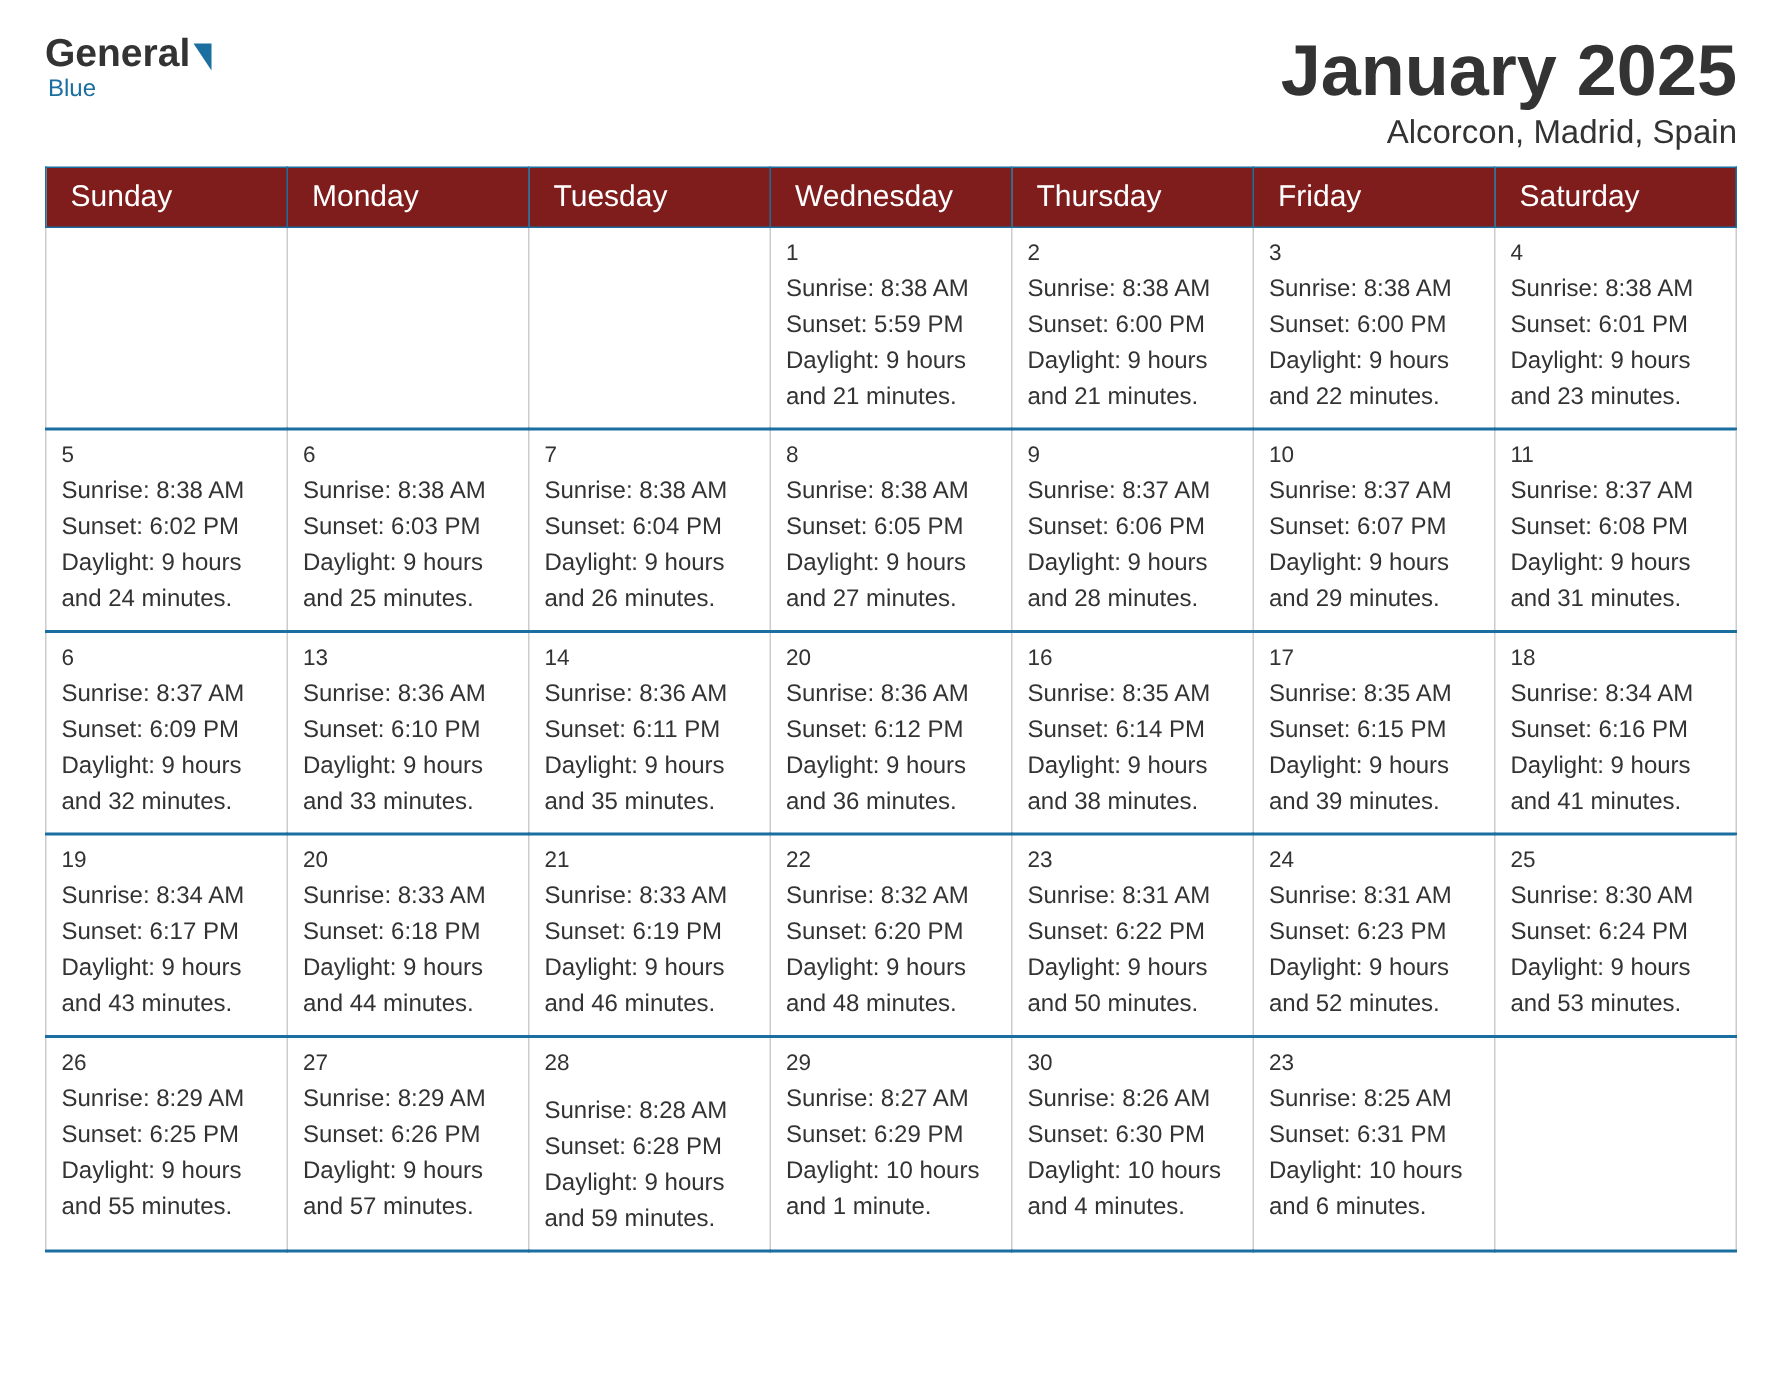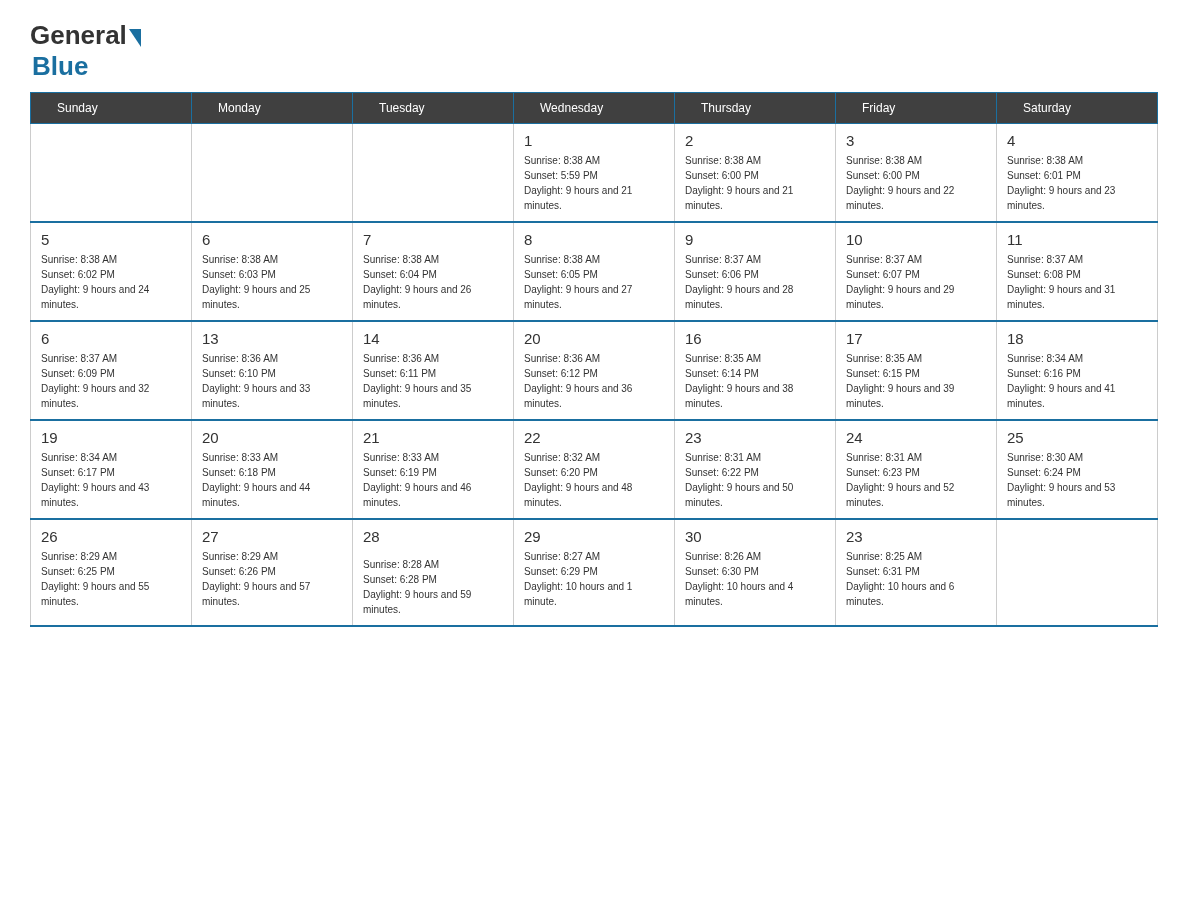--- a/index.html
+++ b/index.html
@@ -39,8 +39,8 @@
       margin-top: 4px;
     }
     .logo-blue {
-      font-size: 26px;
-      font-weight: bold;
+      font-size: 16px;
+      font-weight: normal;
       color: #1a6fa0;
       margin-left: 2px;
     }

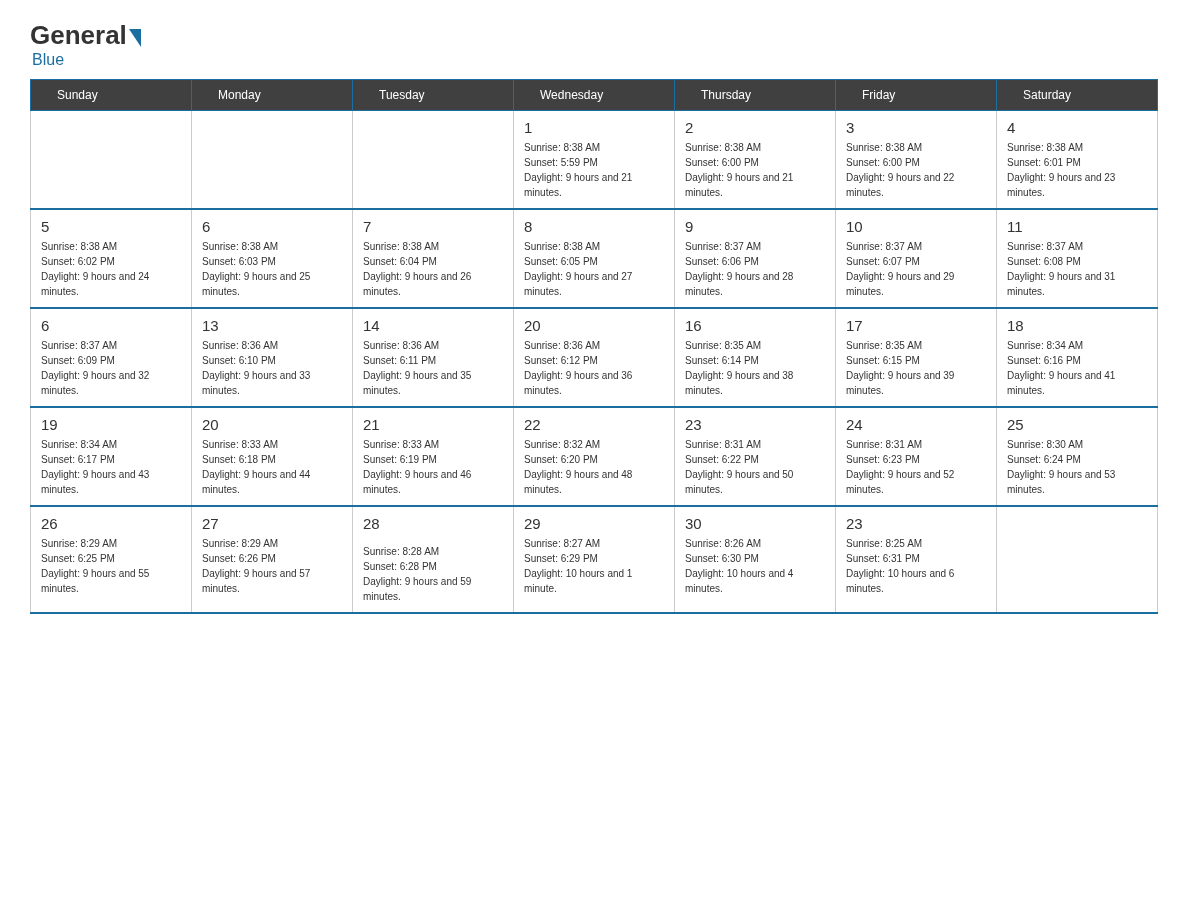--- a/index.html
+++ b/index.html
@@ -112,6 +112,10 @@
       <span class="logo-arrow"></span>
     </div>
     <span class="logo-blue">Blue</span>
+  </div>
+  <div class="title-block">
+    <h1>January 2025</h1>
+    <h2>Alcorcon, Madrid, Spain</h2>
   </div>
 </div>
 

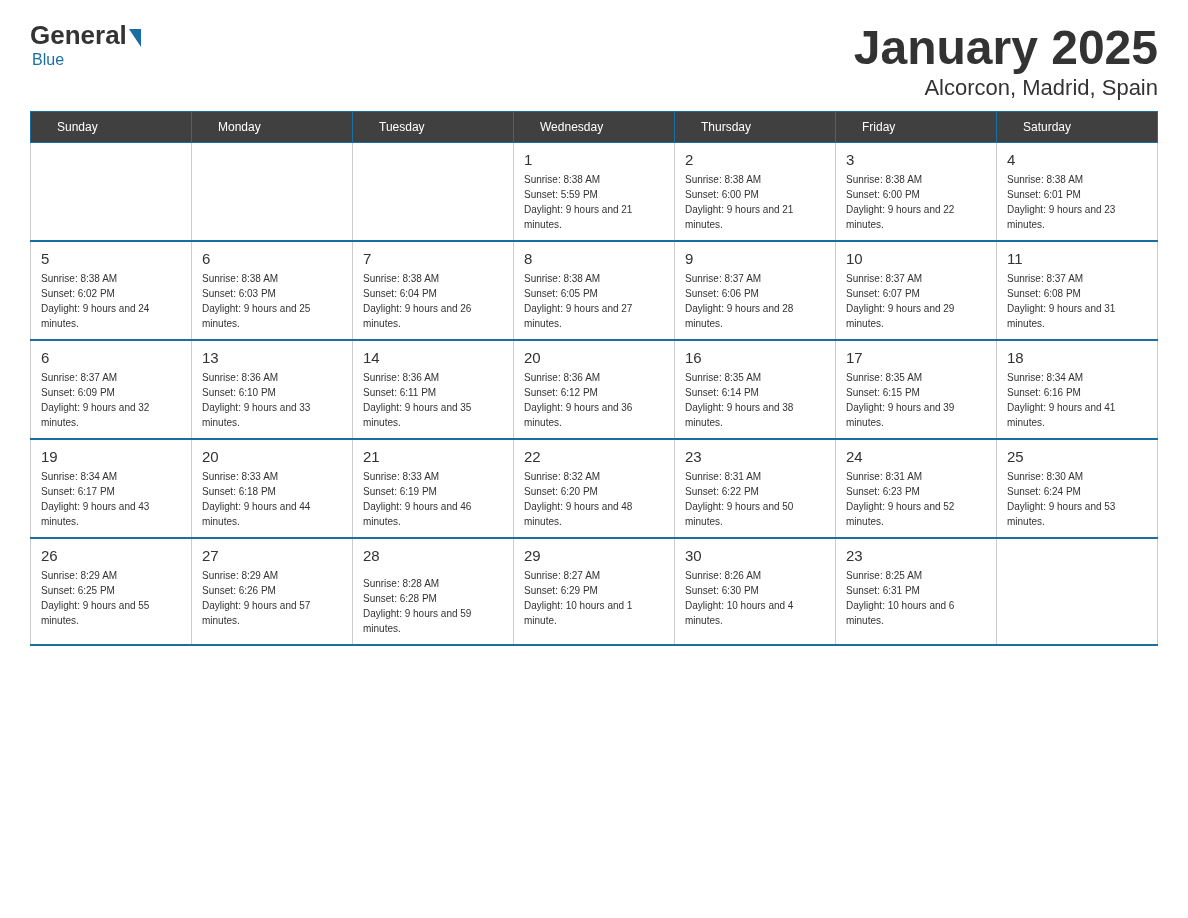--- a/index.html
+++ b/index.html
@@ -67,11 +67,11 @@
       margin-top: 10px;
     }
     thead tr th {
-      background-color: #404040;
+      background-color: #7f1d1d;
       color: #fff;
-      font-size: 12px;
+      font-size: 20px;
       font-weight: normal;
-      padding: 8px 26px;
+      padding: 8px 16px;
       text-align: left;
       border: 1px solid #1a6fa0;
     }

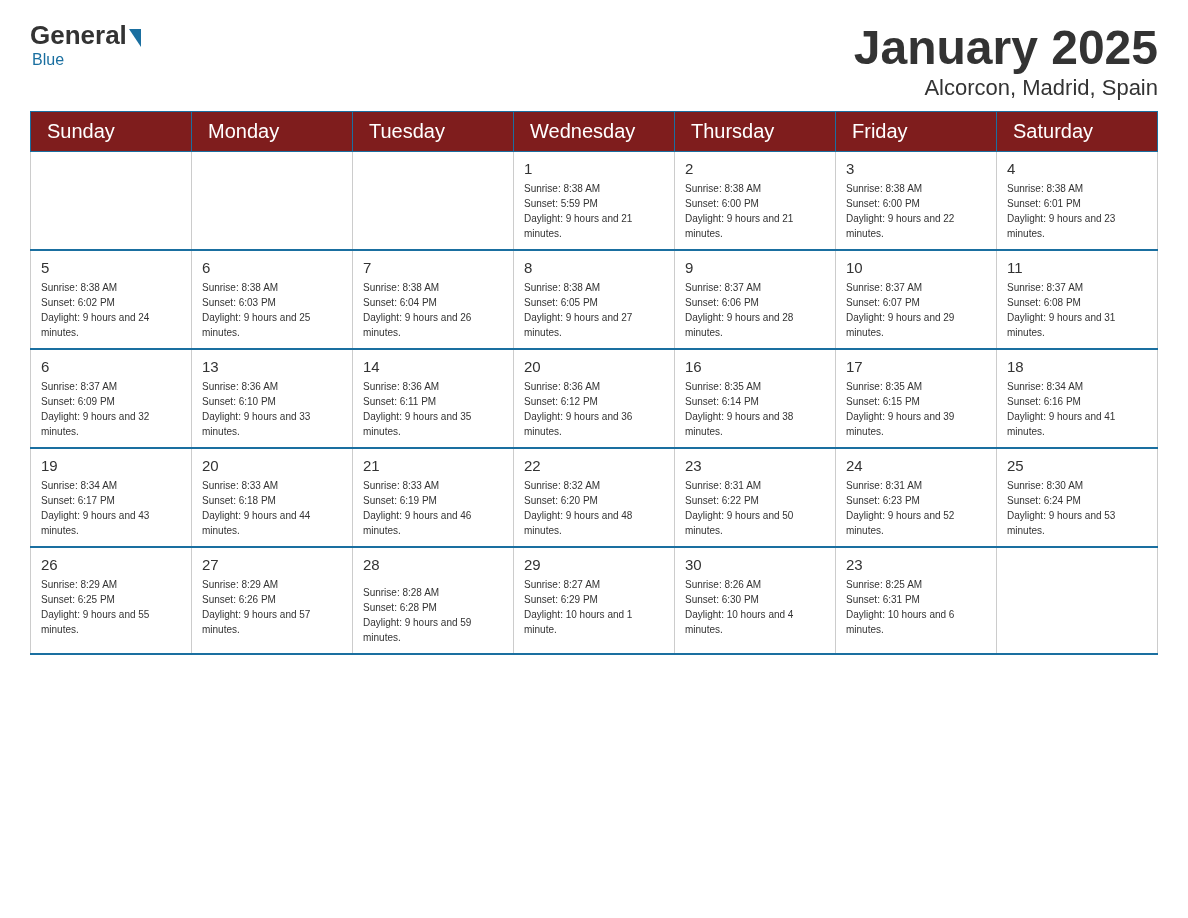--- a/index.html
+++ b/index.html
@@ -94,7 +94,7 @@
       display: block;
     }
     .day-info {
-      font-size: 10px;
+      font-size: 16px;
       line-height: 1.5;
       color: #333;
     }

